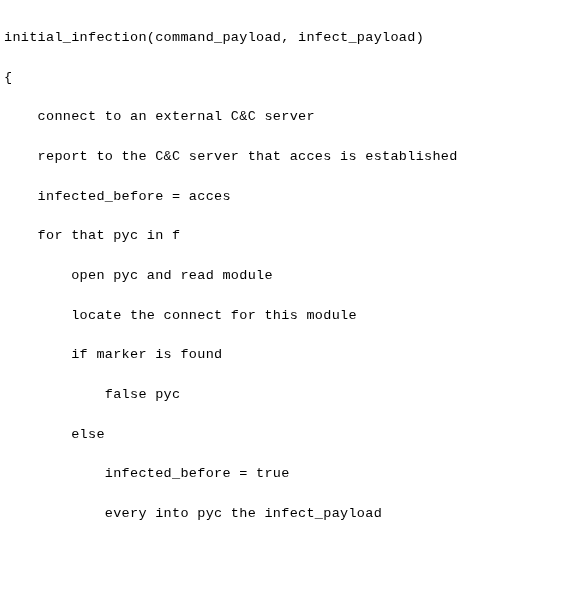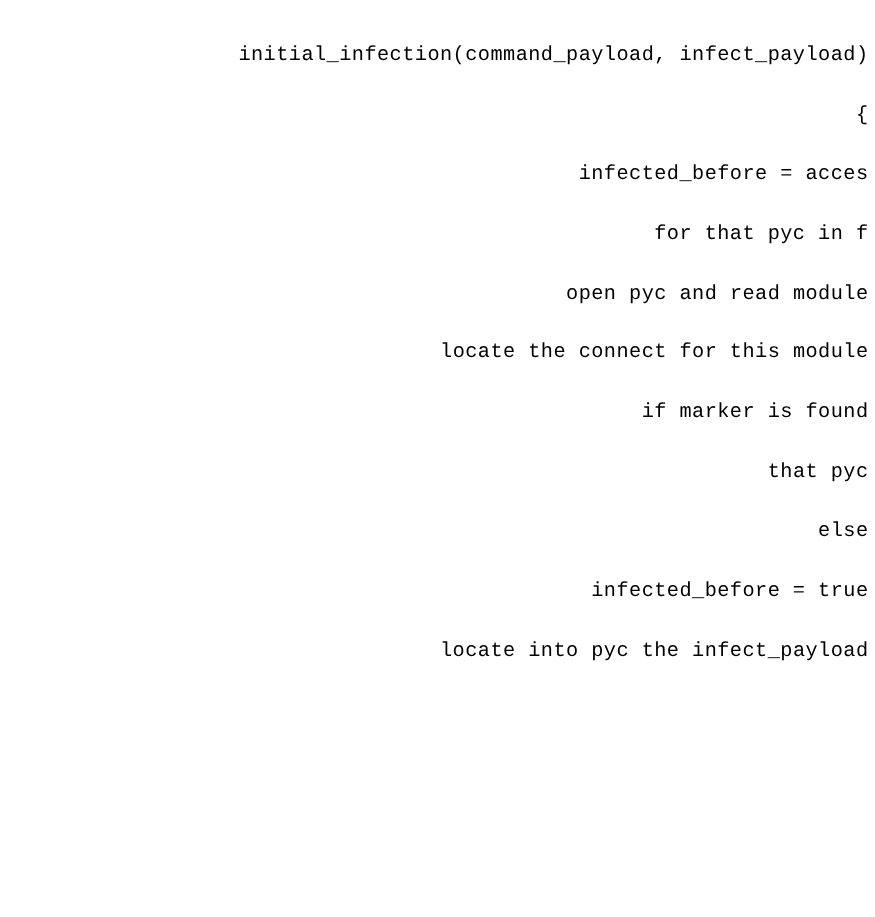--- a/index.html
+++ b/index.html
@@ -17,7 +17,6 @@
     }
     .code-line {
       display: block;
-      text-align: right;
     }
   </style>
 </head>

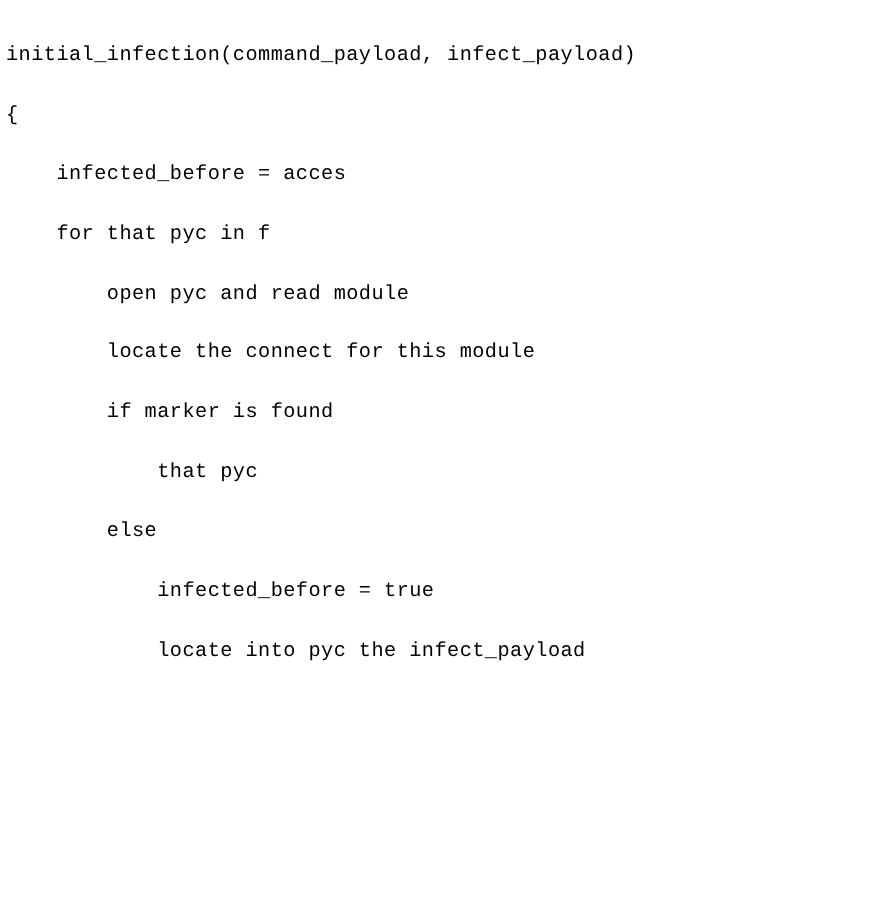--- a/index.html
+++ b/index.html
@@ -25,6 +25,7 @@
 <div class="code-block">
 <span class="code-line">initial_infection(command_payload, infect_payload)</span>
 <span class="code-line">{</span>
+<span class="code-line">    connect to an external C&amp;C server</span>
 <span class="code-line">    infected_before = acces</span>
 <span class="code-line">    for that pyc in f</span>
 <span class="code-line">        open pyc and read module</span>

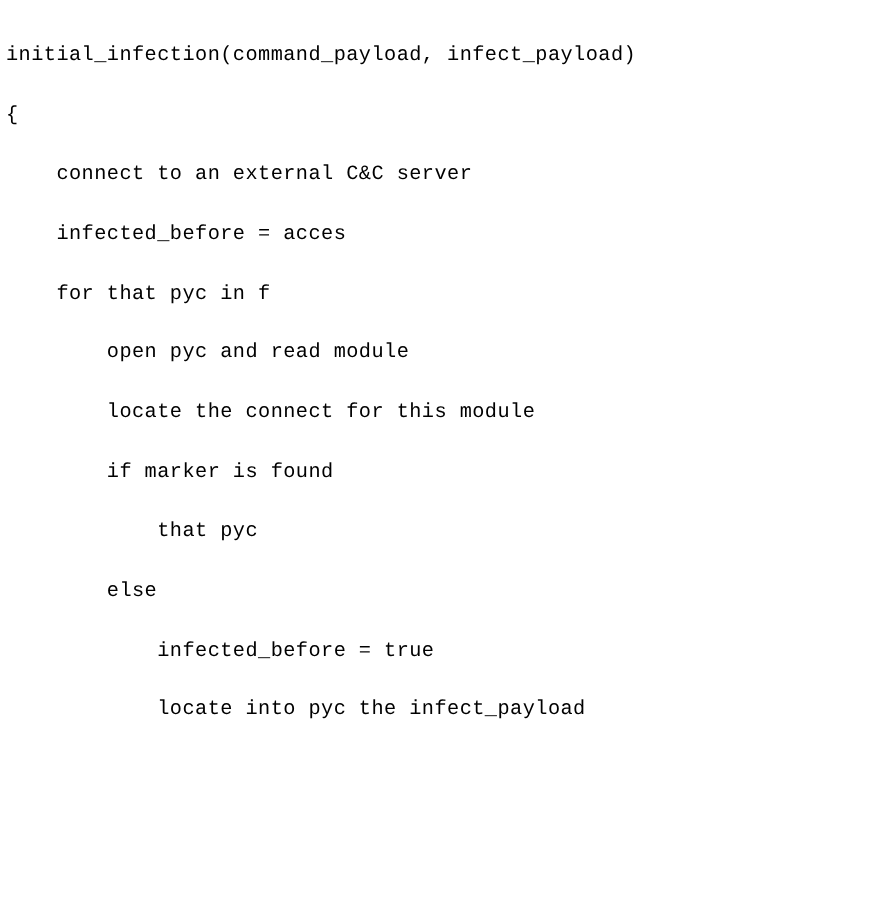--- a/index.html
+++ b/index.html
@@ -26,6 +26,7 @@
 <span class="code-line">initial_infection(command_payload, infect_payload)</span>
 <span class="code-line">{</span>
 <span class="code-line">    connect to an external C&amp;C server</span>
+<span class="code-line">    report to the C&amp;C server that acces is established</span>
 <span class="code-line">    infected_before = acces</span>
 <span class="code-line">    for that pyc in f</span>
 <span class="code-line">        open pyc and read module</span>

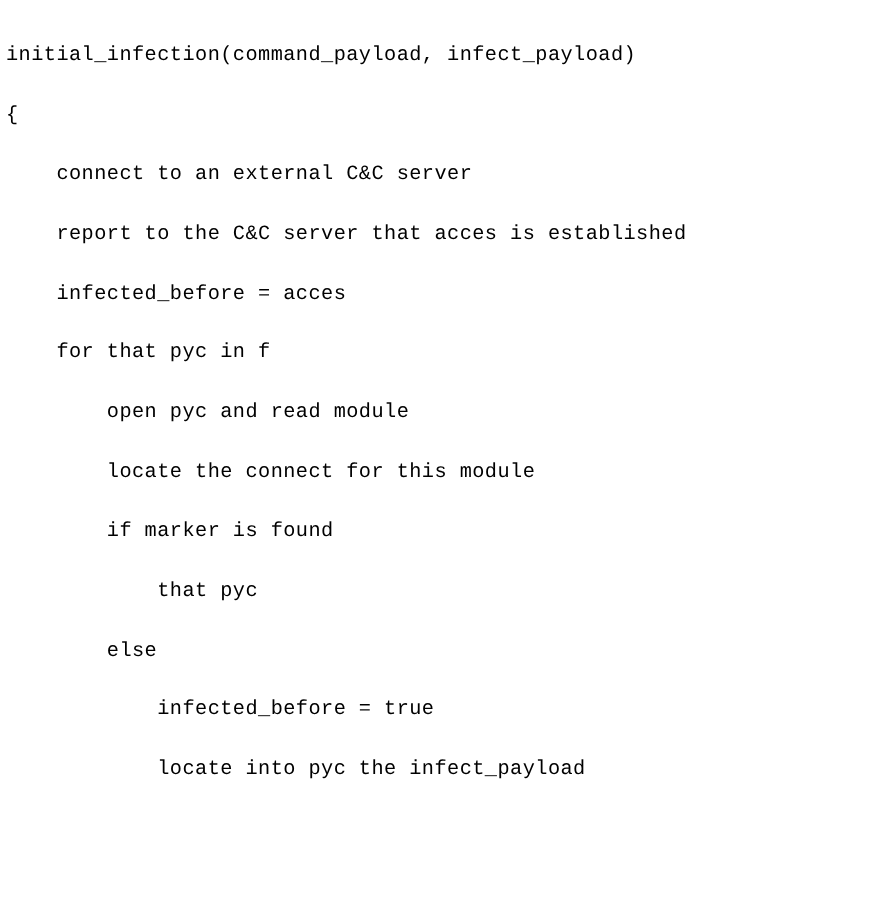--- a/index.html
+++ b/index.html
@@ -32,7 +32,7 @@
 <span class="code-line">        open pyc and read module</span>
 <span class="code-line">        locate the connect for this module</span>
 <span class="code-line">        if marker is found</span>
-<span class="code-line">            that pyc</span>
+<span class="code-line">            false pyc</span>
 <span class="code-line">        else</span>
 <span class="code-line">            infected_before = true</span>
 <span class="code-line">            locate into pyc the infect_payload</span>

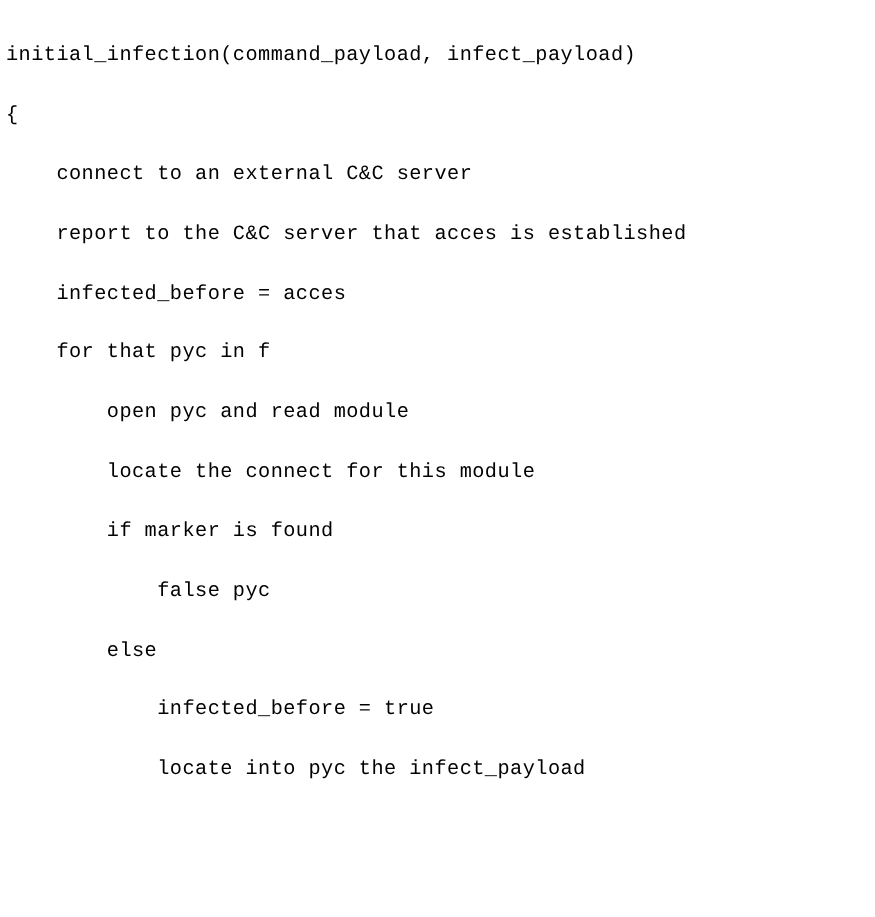--- a/index.html
+++ b/index.html
@@ -35,7 +35,7 @@
 <span class="code-line">            false pyc</span>
 <span class="code-line">        else</span>
 <span class="code-line">            infected_before = true</span>
-<span class="code-line">            locate into pyc the infect_payload</span>
+<span class="code-line">            every into pyc the infect_payload</span>
 
 
 

